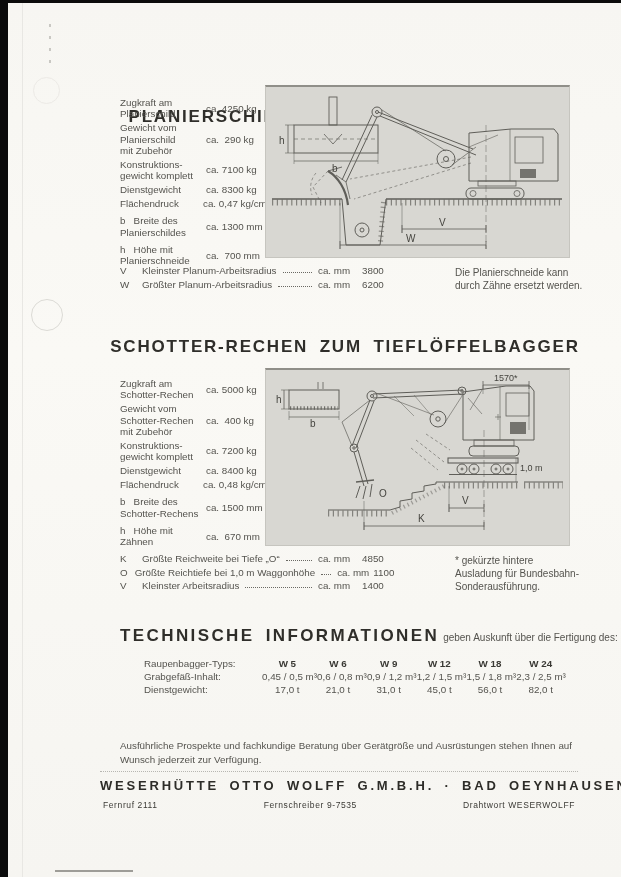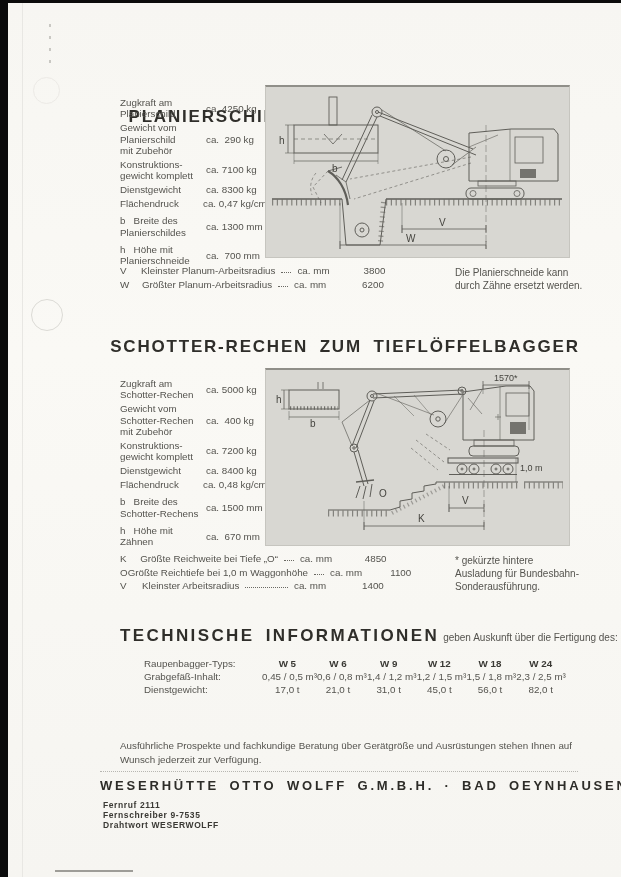--- a/index.html
+++ b/index.html
@@ -39,7 +39,7 @@
   .dk{width:22px;} .dt{white-space:nowrap;}
   .leader{flex:1;border-bottom:1.6px dotted #6a6963;margin:0 6px;align-self:flex-end;
           position:relative;top:-3px;min-width:10px;}
-  .du{width:40px;white-space:nowrap;} .dv{width:34px;padding-left:4px;white-space:nowrap;margin-left:24px;}
+  .du{width:40px;white-space:nowrap;} .dv{width:34px;padding-left:4px;white-space:nowrap;}
 
   .note{position:absolute;left:455px;width:140px;font-size:10px;line-height:1.3;white-space:pre-line;}
   .n1{top:266px;} .n2{top:554px;}

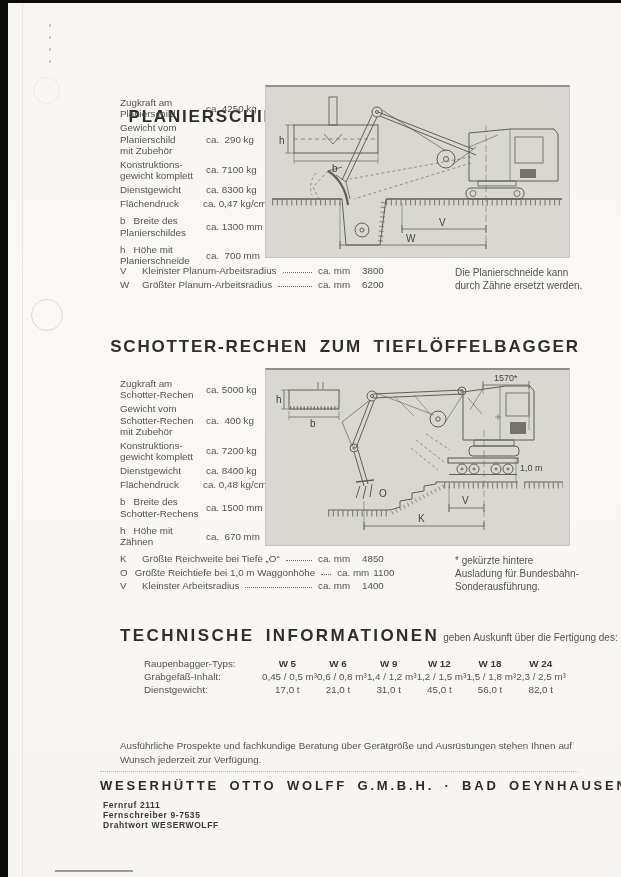--- a/index.html
+++ b/index.html
@@ -386,7 +386,7 @@
       <span class="tlabel">Grabgefäß-Inhalt:</span>
       <span class="tc">0,45 / 0,5 m³</span>
       <span class="tc">0,6 / 0,8 m³</span>
-      <span class="tc">1,4 / 1,2 m³</span>
+      <span class="tc">0,9 / 1,2 m³</span>
       <span class="tc">1,2 / 1,5 m³</span>
       <span class="tc">1,5 / 1,8 m³</span>
       <span class="tc">2,3 / 2,5 m³</span>

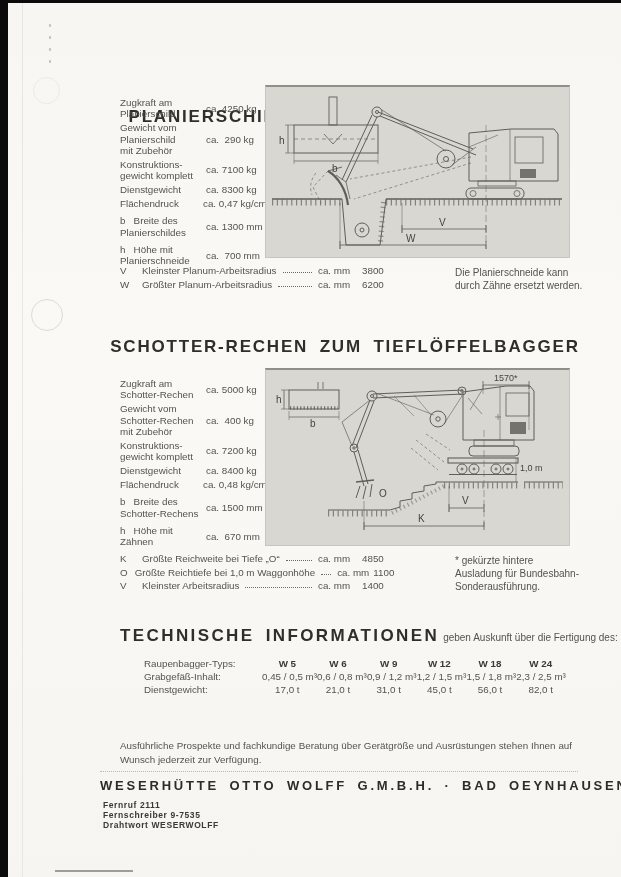--- a/index.html
+++ b/index.html
@@ -62,7 +62,7 @@
   .f-company{position:absolute;left:100px;top:778px;width:478px;text-align:center;font-weight:bold;
              font-size:13px;letter-spacing:2.8px;word-spacing:4px;color:#2d2c28;white-space:nowrap;}
   .f-row{position:absolute;left:103px;top:800px;width:472px;display:flex;justify-content:space-between;
-         font-size:8.5px;font-weight:bold;letter-spacing:0.6px;color:#3a3934;flex-direction:column;}
+         font-size:8.5px;font-weight:normal;letter-spacing:0.6px;color:#3a3934;}
 </style>
 </head>
 <body>

